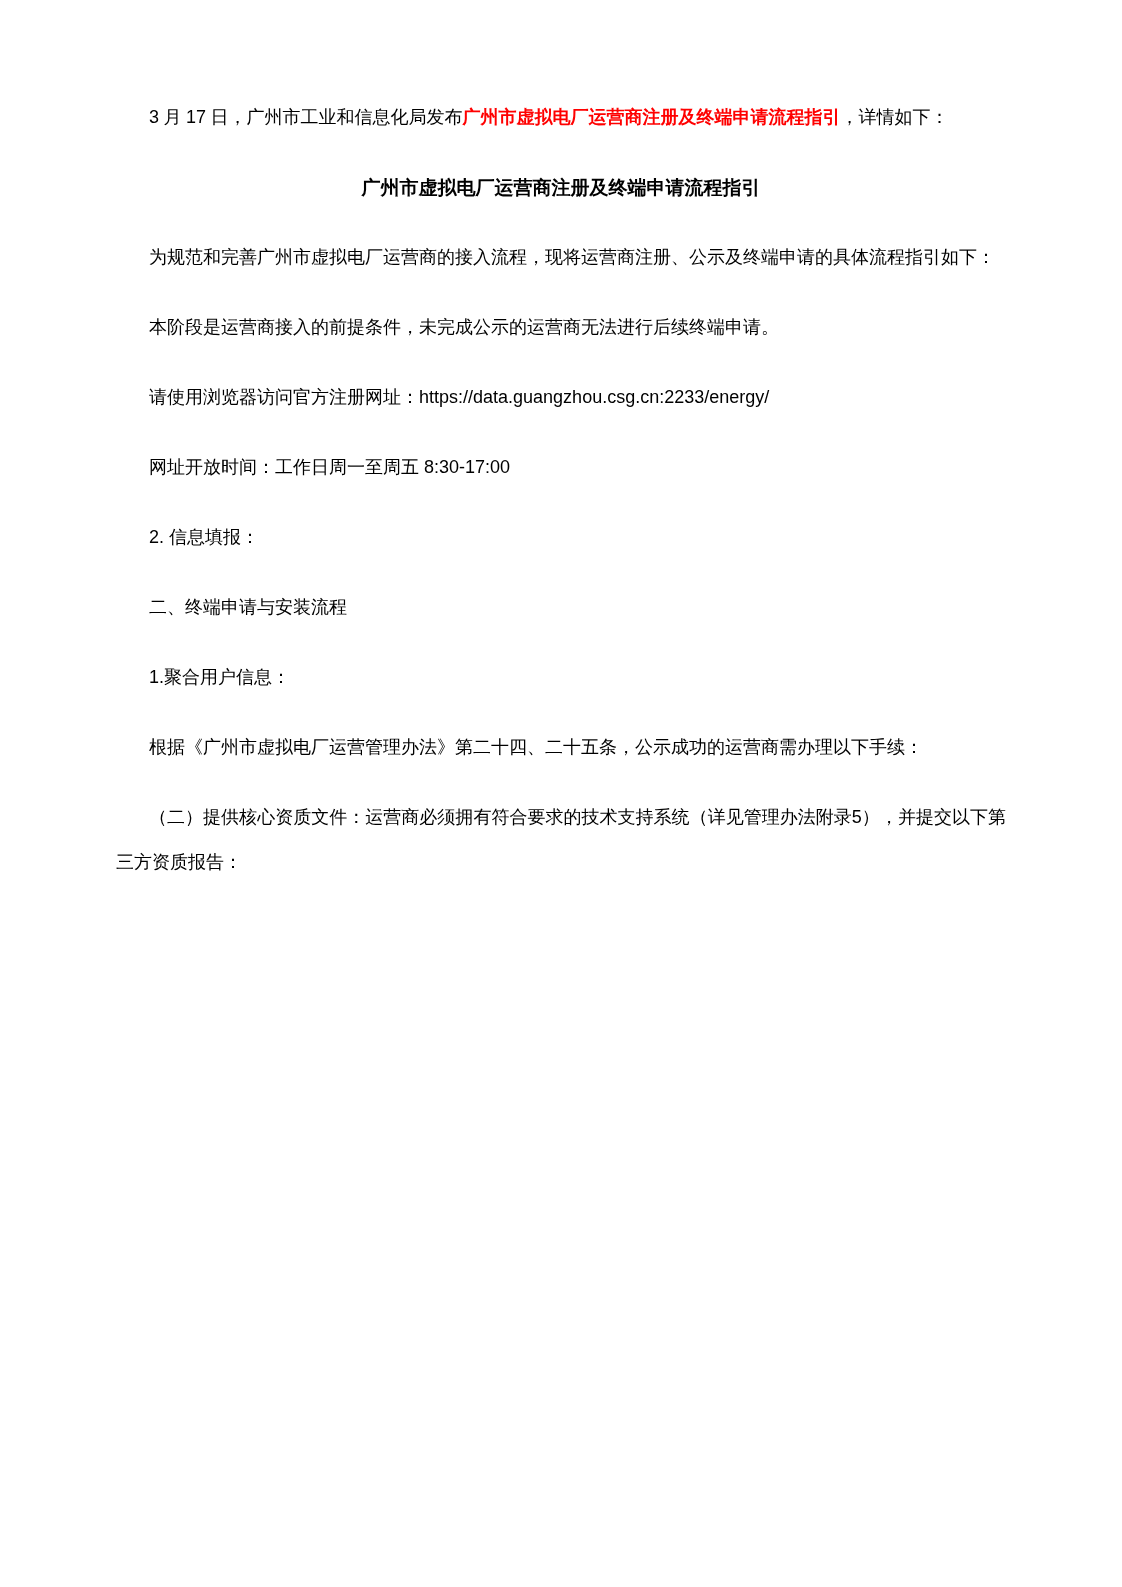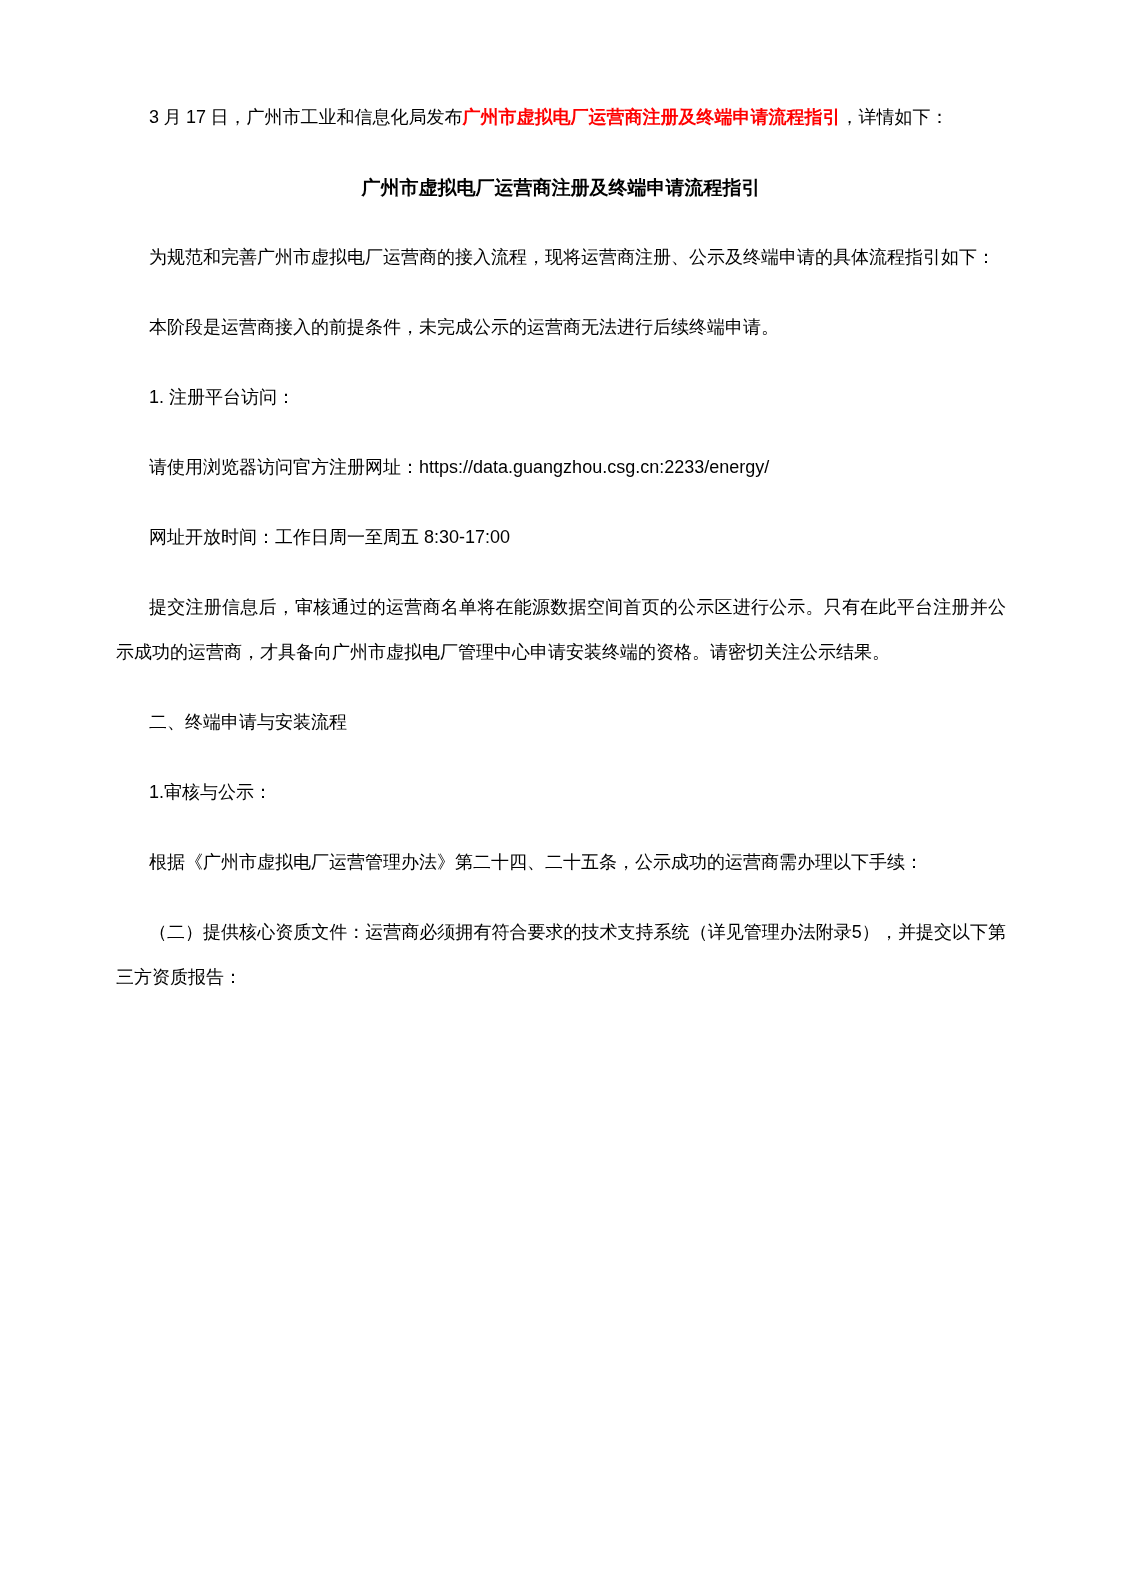--- a/index.html
+++ b/index.html
@@ -52,7 +52,6 @@
       <p class="para title"><span class="run-normal">广州市虚拟电厂运营商注册及终端申请流程指引</span></p>
       <p class="para body"><span class="run-normal">为规范和完善广州市虚拟电厂运营商的接入流程，现将运营商注册、公示及终端申请的具体流程指引如下：</span></p>
       <p class="para body"><span class="run-normal">本阶段是运营商接入的前提条件，未完成公示的运营商无法进行后续终端申请。</span></p>
-      <p class="para body"><span class="run-latin">1. </span><span class="run-normal">注册平台访问：</span></p>
       <p class="para body"><span class="run-normal">请使用浏览器访问官方注册网址：</span><span class="run-latin">https://data.guangzhou.csg.cn:2233/energy/</span></p>
       <p class="para body"><span class="run-normal">网址开放时间：工作日周一至周五</span><span class="run-latin"> 8:30-17:00</span></p>
       <p class="para body"><span class="run-normal">提交注册信息后，审核通过的运营商名单将在能源数据空间首页的公示区进行公示。只有在此平台注册并公示成功的运营商，才具备向广州市虚拟电厂管理中心申请安装终端的资格。请密切关注公示结果。</span></p>

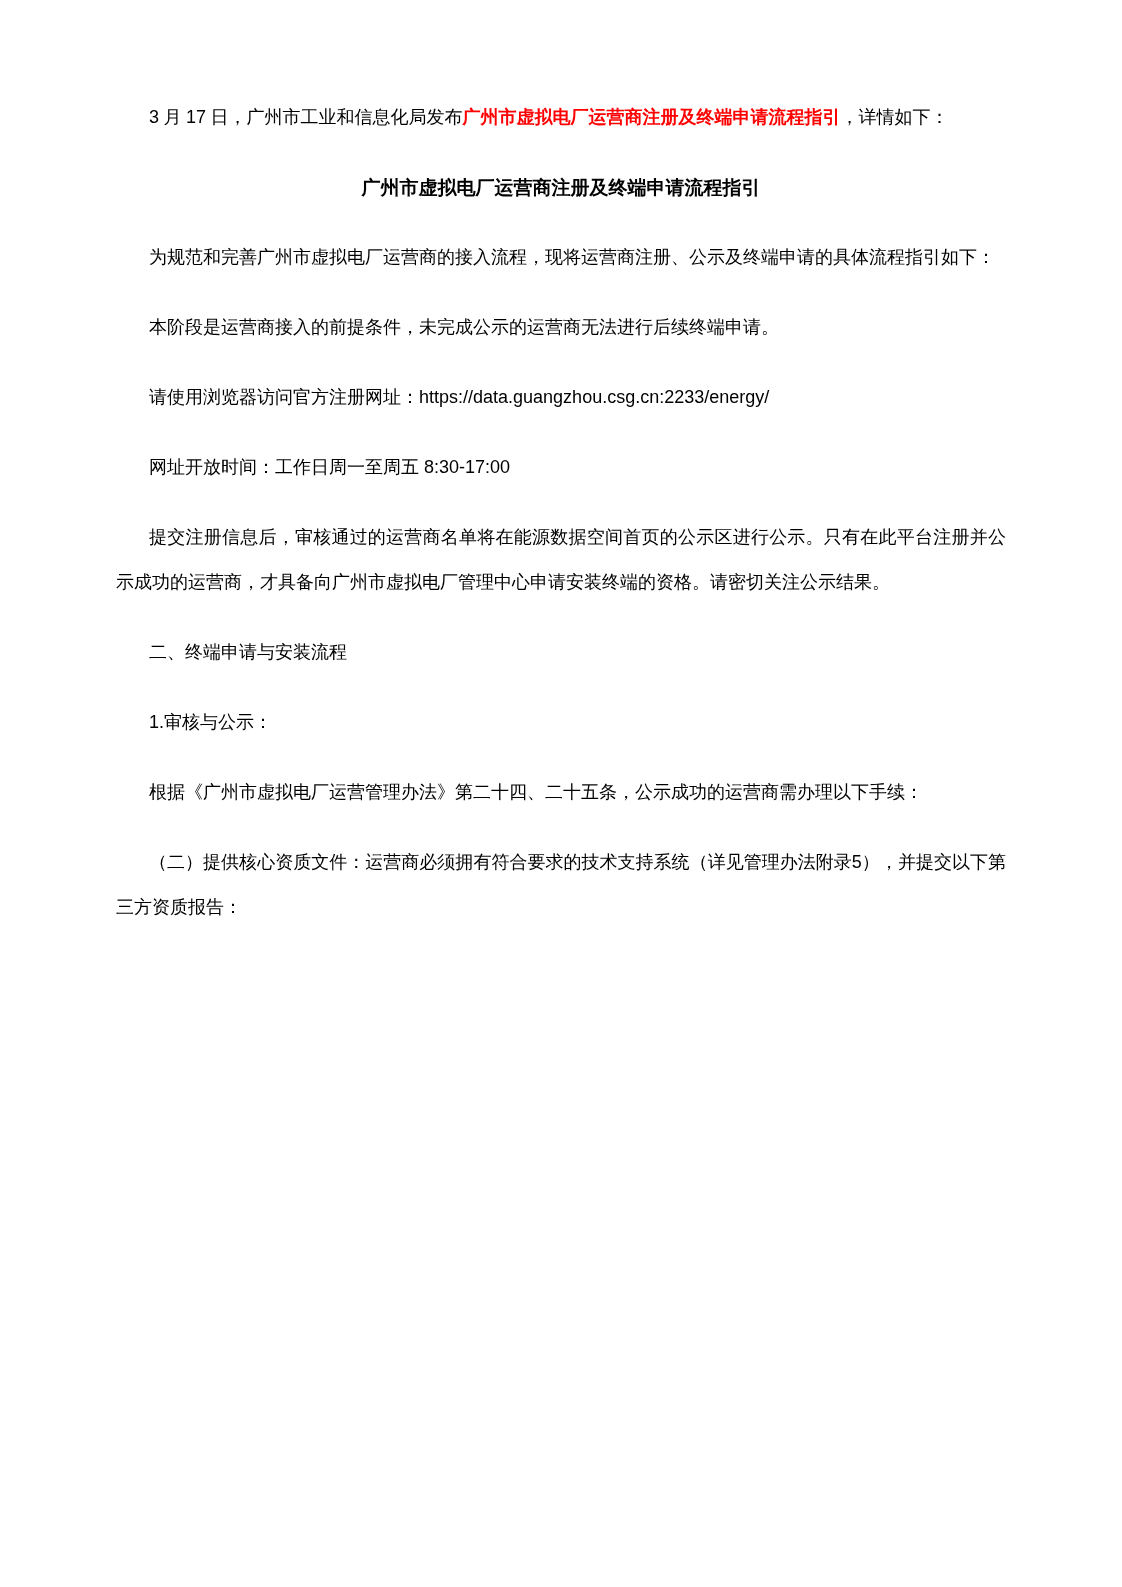--- a/index.html
+++ b/index.html
@@ -54,6 +54,7 @@
       <p class="para body"><span class="run-normal">本阶段是运营商接入的前提条件，未完成公示的运营商无法进行后续终端申请。</span></p>
       <p class="para body"><span class="run-normal">请使用浏览器访问官方注册网址：</span><span class="run-latin">https://data.guangzhou.csg.cn:2233/energy/</span></p>
       <p class="para body"><span class="run-normal">网址开放时间：工作日周一至周五</span><span class="run-latin"> 8:30-17:00</span></p>
+      <p class="para body"><span class="run-latin">2. </span><span class="run-normal">信息填报：</span></p>
       <p class="para body"><span class="run-normal">提交注册信息后，审核通过的运营商名单将在能源数据空间首页的公示区进行公示。只有在此平台注册并公示成功的运营商，才具备向广州市虚拟电厂管理中心申请安装终端的资格。请密切关注公示结果。</span></p>
       <p class="para body"><span class="run-normal">二、终端申请与安装流程</span></p>
       <p class="para body"><span class="run-latin">1.</span><span class="run-normal">审核与公示：</span></p>

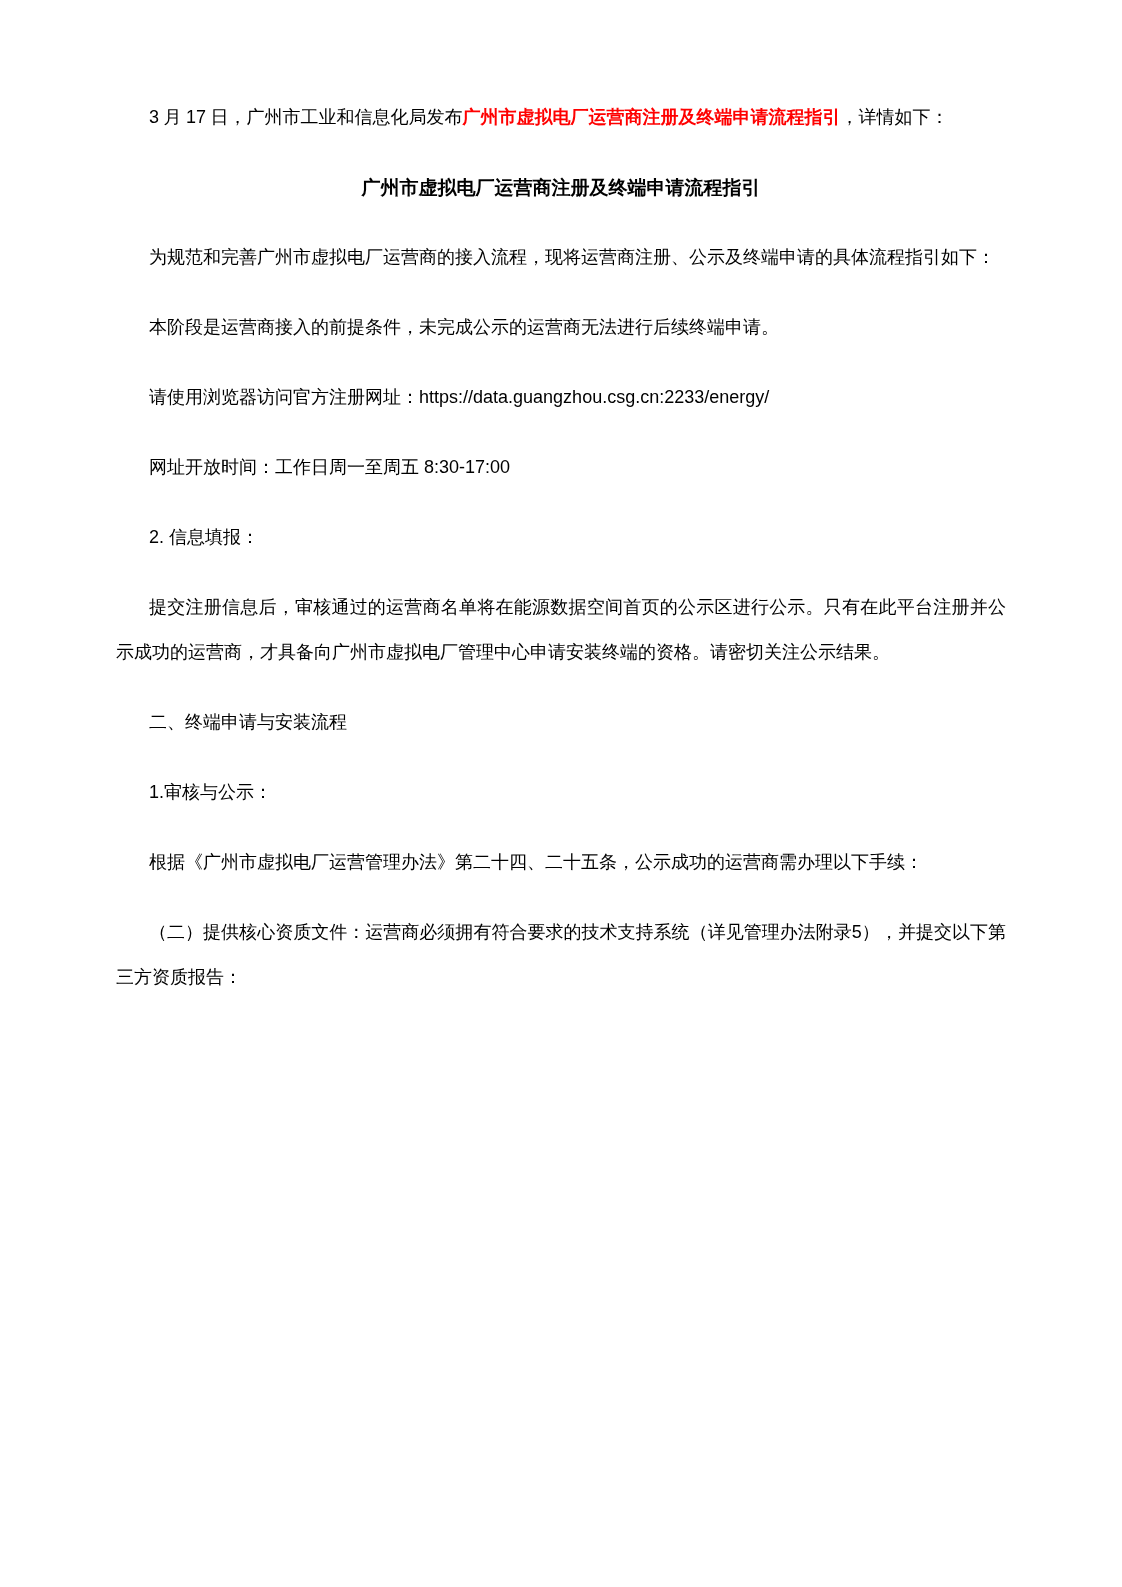--- a/index.html
+++ b/index.html
@@ -55,7 +55,6 @@
       <p class="para body"><span class="run-normal">请使用浏览器访问官方注册网址：</span><span class="run-latin">https://data.guangzhou.csg.cn:2233/energy/</span></p>
       <p class="para body"><span class="run-normal">网址开放时间：工作日周一至周五</span><span class="run-latin"> 8:30-17:00</span></p>
       <p class="para body"><span class="run-latin">2. </span><span class="run-normal">信息填报：</span></p>
-      <p class="para body"><span class="run-normal">提交注册信息后，审核通过的运营商名单将在能源数据空间首页的公示区进行公示。只有在此平台注册并公示成功的运营商，才具备向广州市虚拟电厂管理中心申请安装终端的资格。请密切关注公示结果。</span></p>
       <p class="para body"><span class="run-normal">二、终端申请与安装流程</span></p>
       <p class="para body"><span class="run-latin">1.</span><span class="run-normal">审核与公示：</span></p>
       <p class="para body"><span class="run-normal">根据《广州市虚拟电厂运营管理办法》第二十四、二十五条，公示成功的运营商需办理以下手续：</span></p>

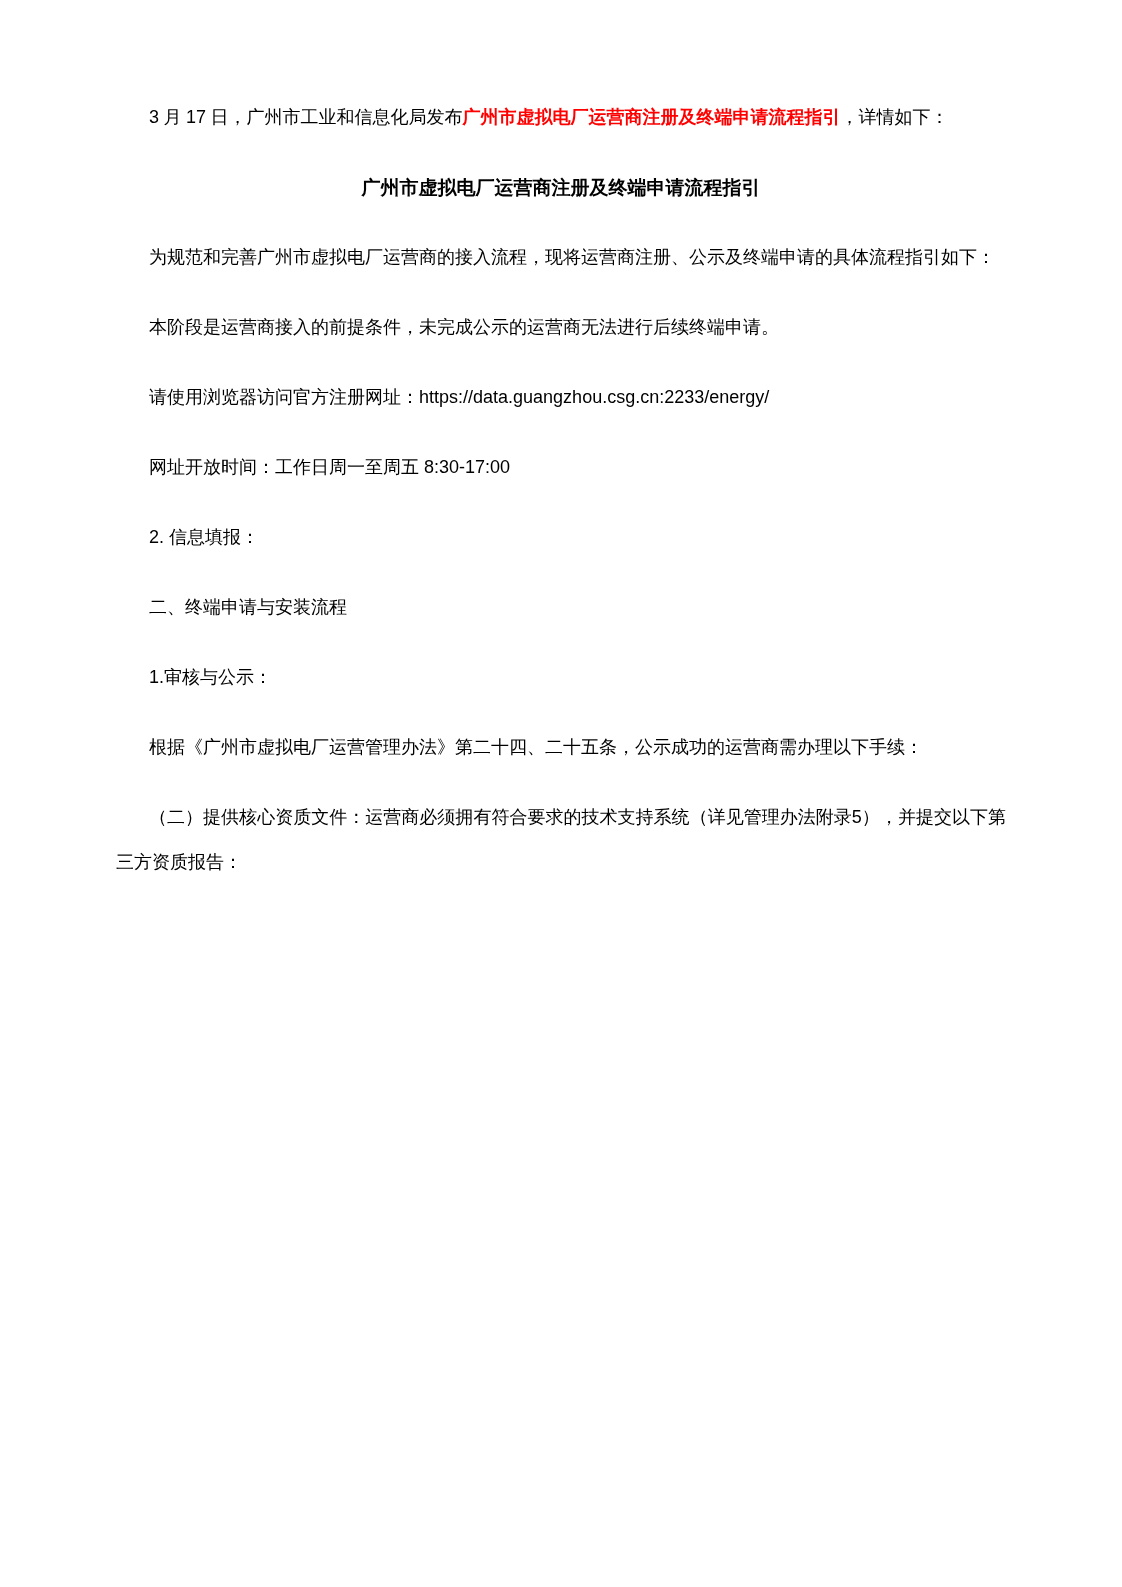--- a/index.html
+++ b/index.html
@@ -56,7 +56,7 @@
       <p class="para body"><span class="run-normal">网址开放时间：工作日周一至周五</span><span class="run-latin"> 8:30-17:00</span></p>
       <p class="para body"><span class="run-latin">2. </span><span class="run-normal">信息填报：</span></p>
       <p class="para body"><span class="run-normal">二、终端申请与安装流程</span></p>
-      <p class="para body"><span class="run-latin">1.</span><span class="run-normal">审核与公示：</span></p>
+      <p class="para body"><span class="run-latin">1.</span><span class="run-normal">聚合用户信息：</span></p>
       <p class="para body"><span class="run-normal">根据《广州市虚拟电厂运营管理办法》第二十四、二十五条，公示成功的运营商需办理以下手续：</span></p>
       <p class="para body"><span class="run-normal">（二）提供核心资质文件：运营商必须拥有符合要求的技术支持系统（详见管理办法附录</span><span class="run-latin">5</span><span class="run-normal">），并提交以下第三方资质报告：</span></p>
     </div>

